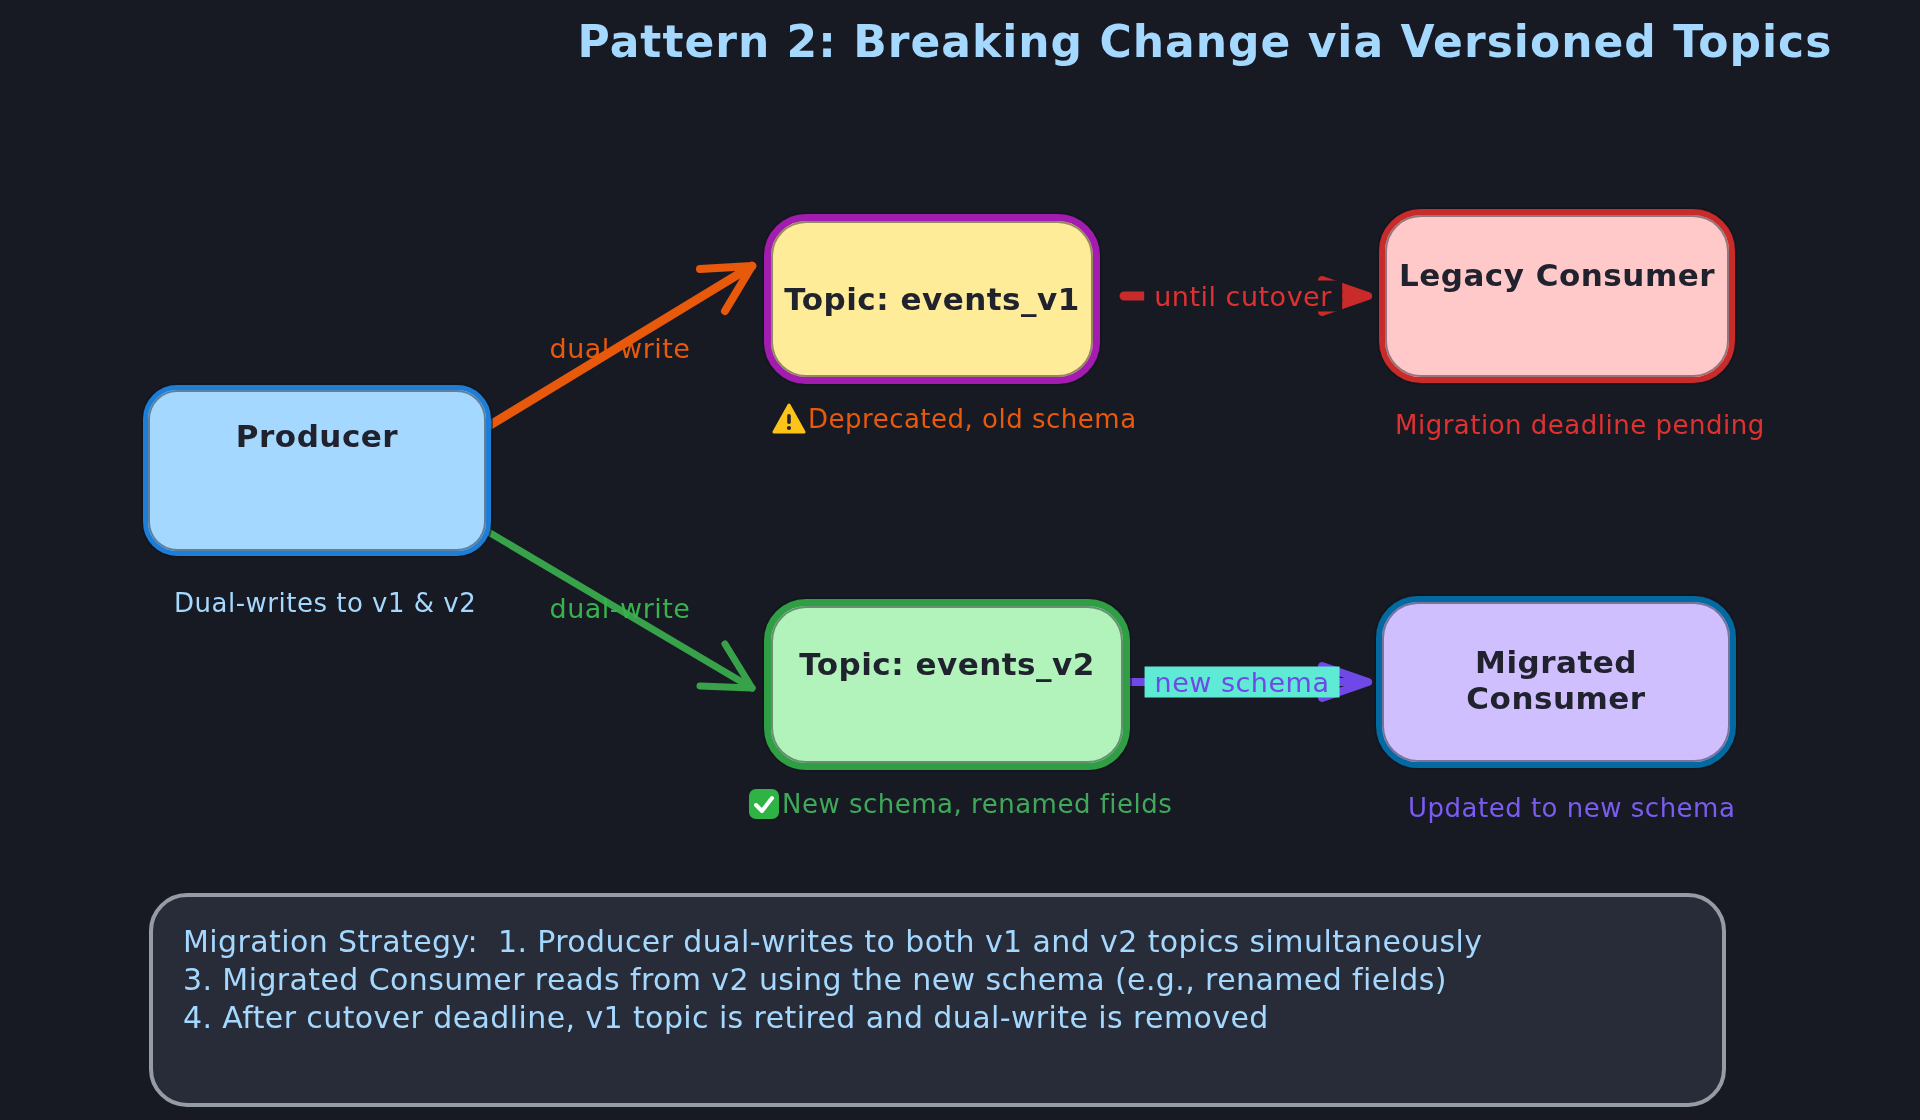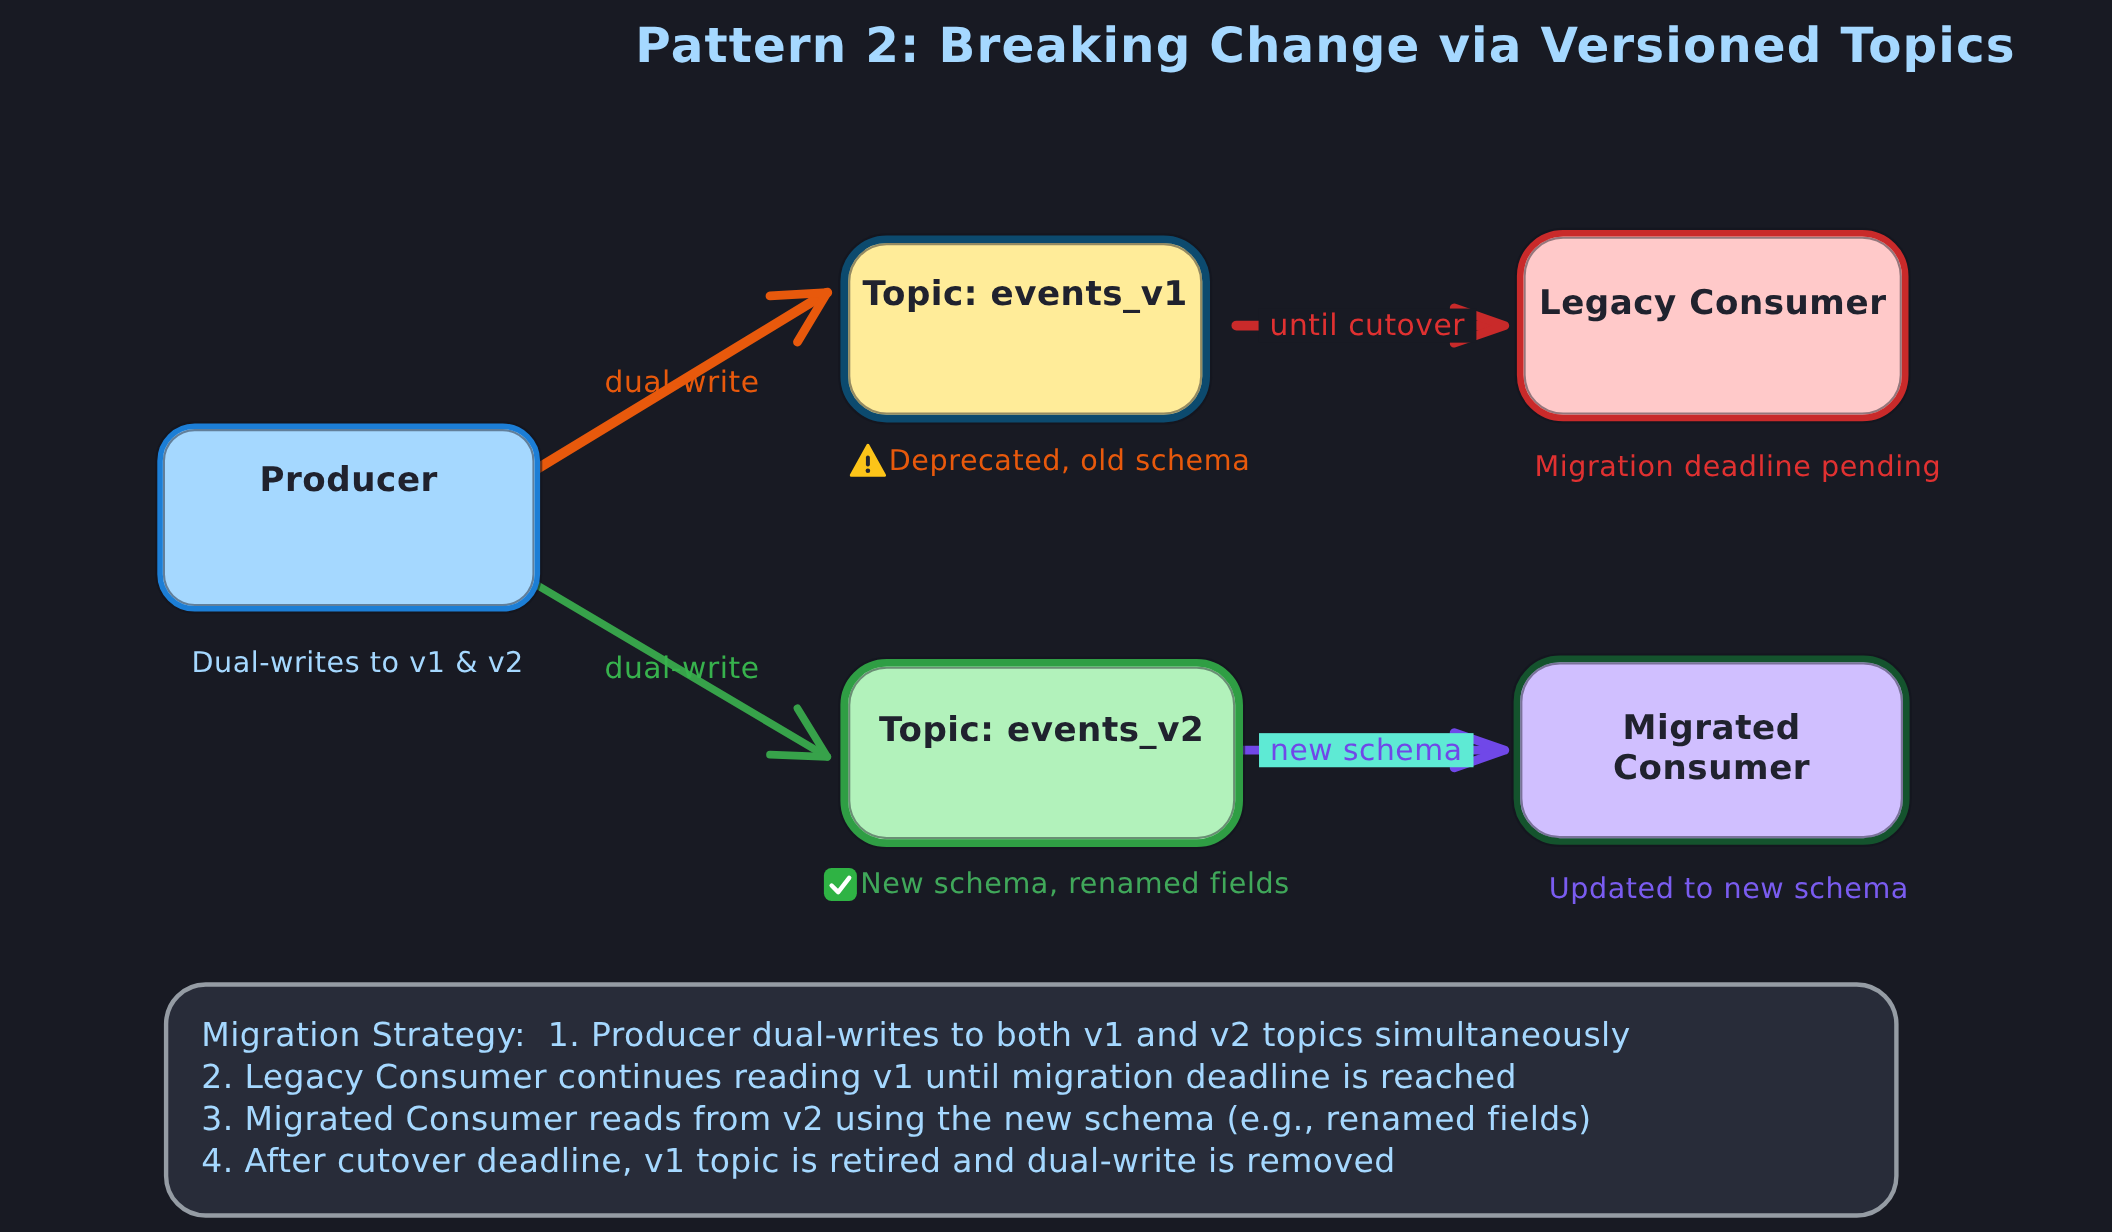--- a/index.html
+++ b/index.html
@@ -34,8 +34,8 @@
   }
   .node-topic-v1 {
     left: 764px; top: 214px; width: 336px; height: 170px;
-    background: #ffec99; border: 7px solid #0c4a6e; border-radius: 42px;
-    padding-top: 28px;
+    background: #ffec99; border: 7px solid #a21caf; border-radius: 42px;
+    padding-top: 60px;
   }
   .node-legacy {
     left: 1379px; top: 209px; width: 356px; height: 174px;

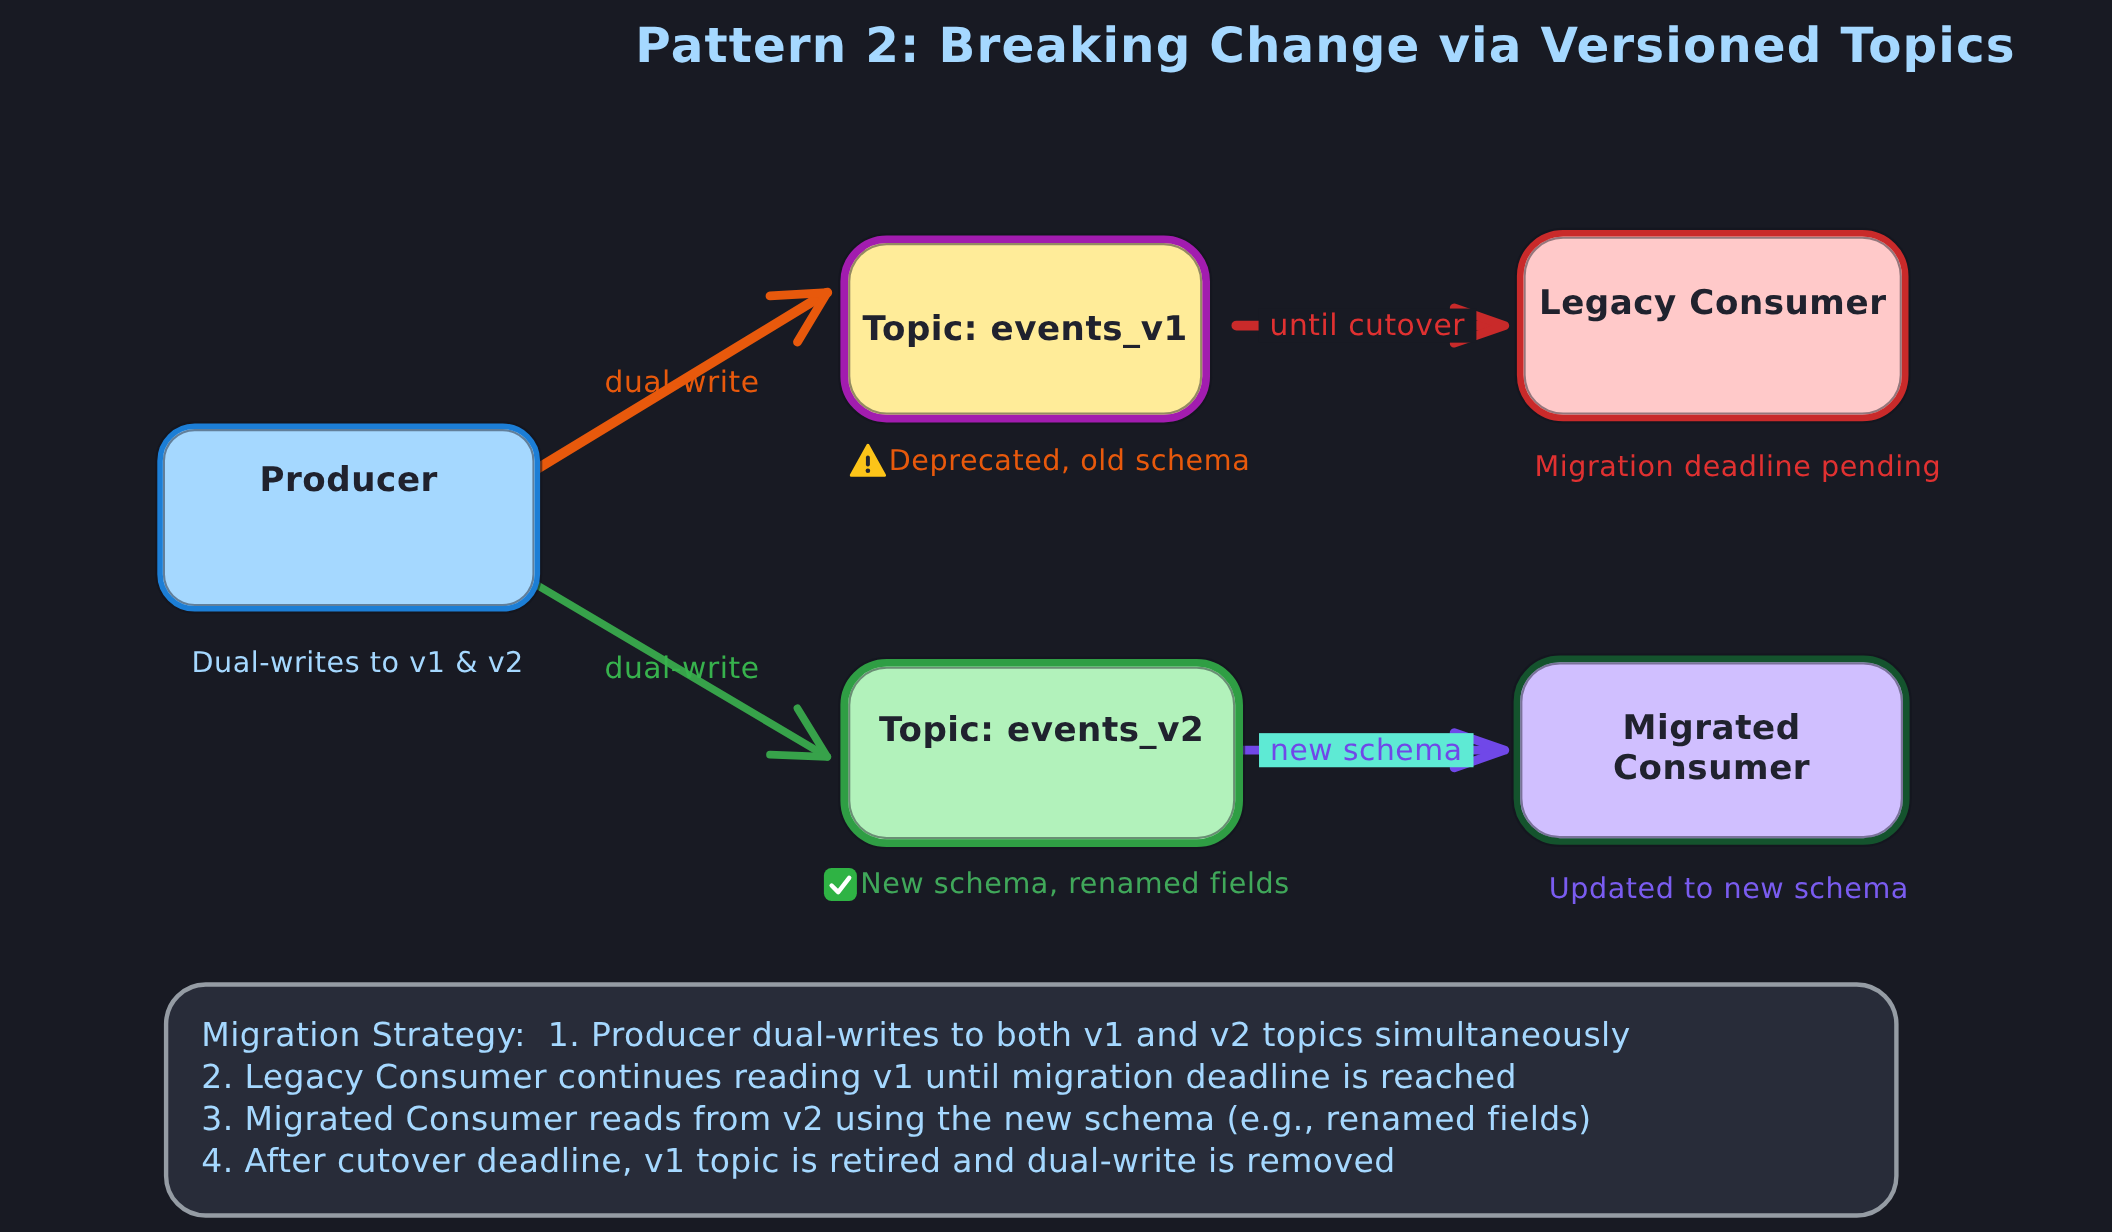--- a/index.html
+++ b/index.html
@@ -49,7 +49,7 @@
   }
   .node-migrated {
     left: 1376px; top: 596px; width: 360px; height: 172px;
-    background: #d0bfff; border: 6px solid #14532d; border-radius: 42px;
+    background: #d0bfff; border: 6px solid #0369a1; border-radius: 42px;
     padding-top: 42px;
   }
 

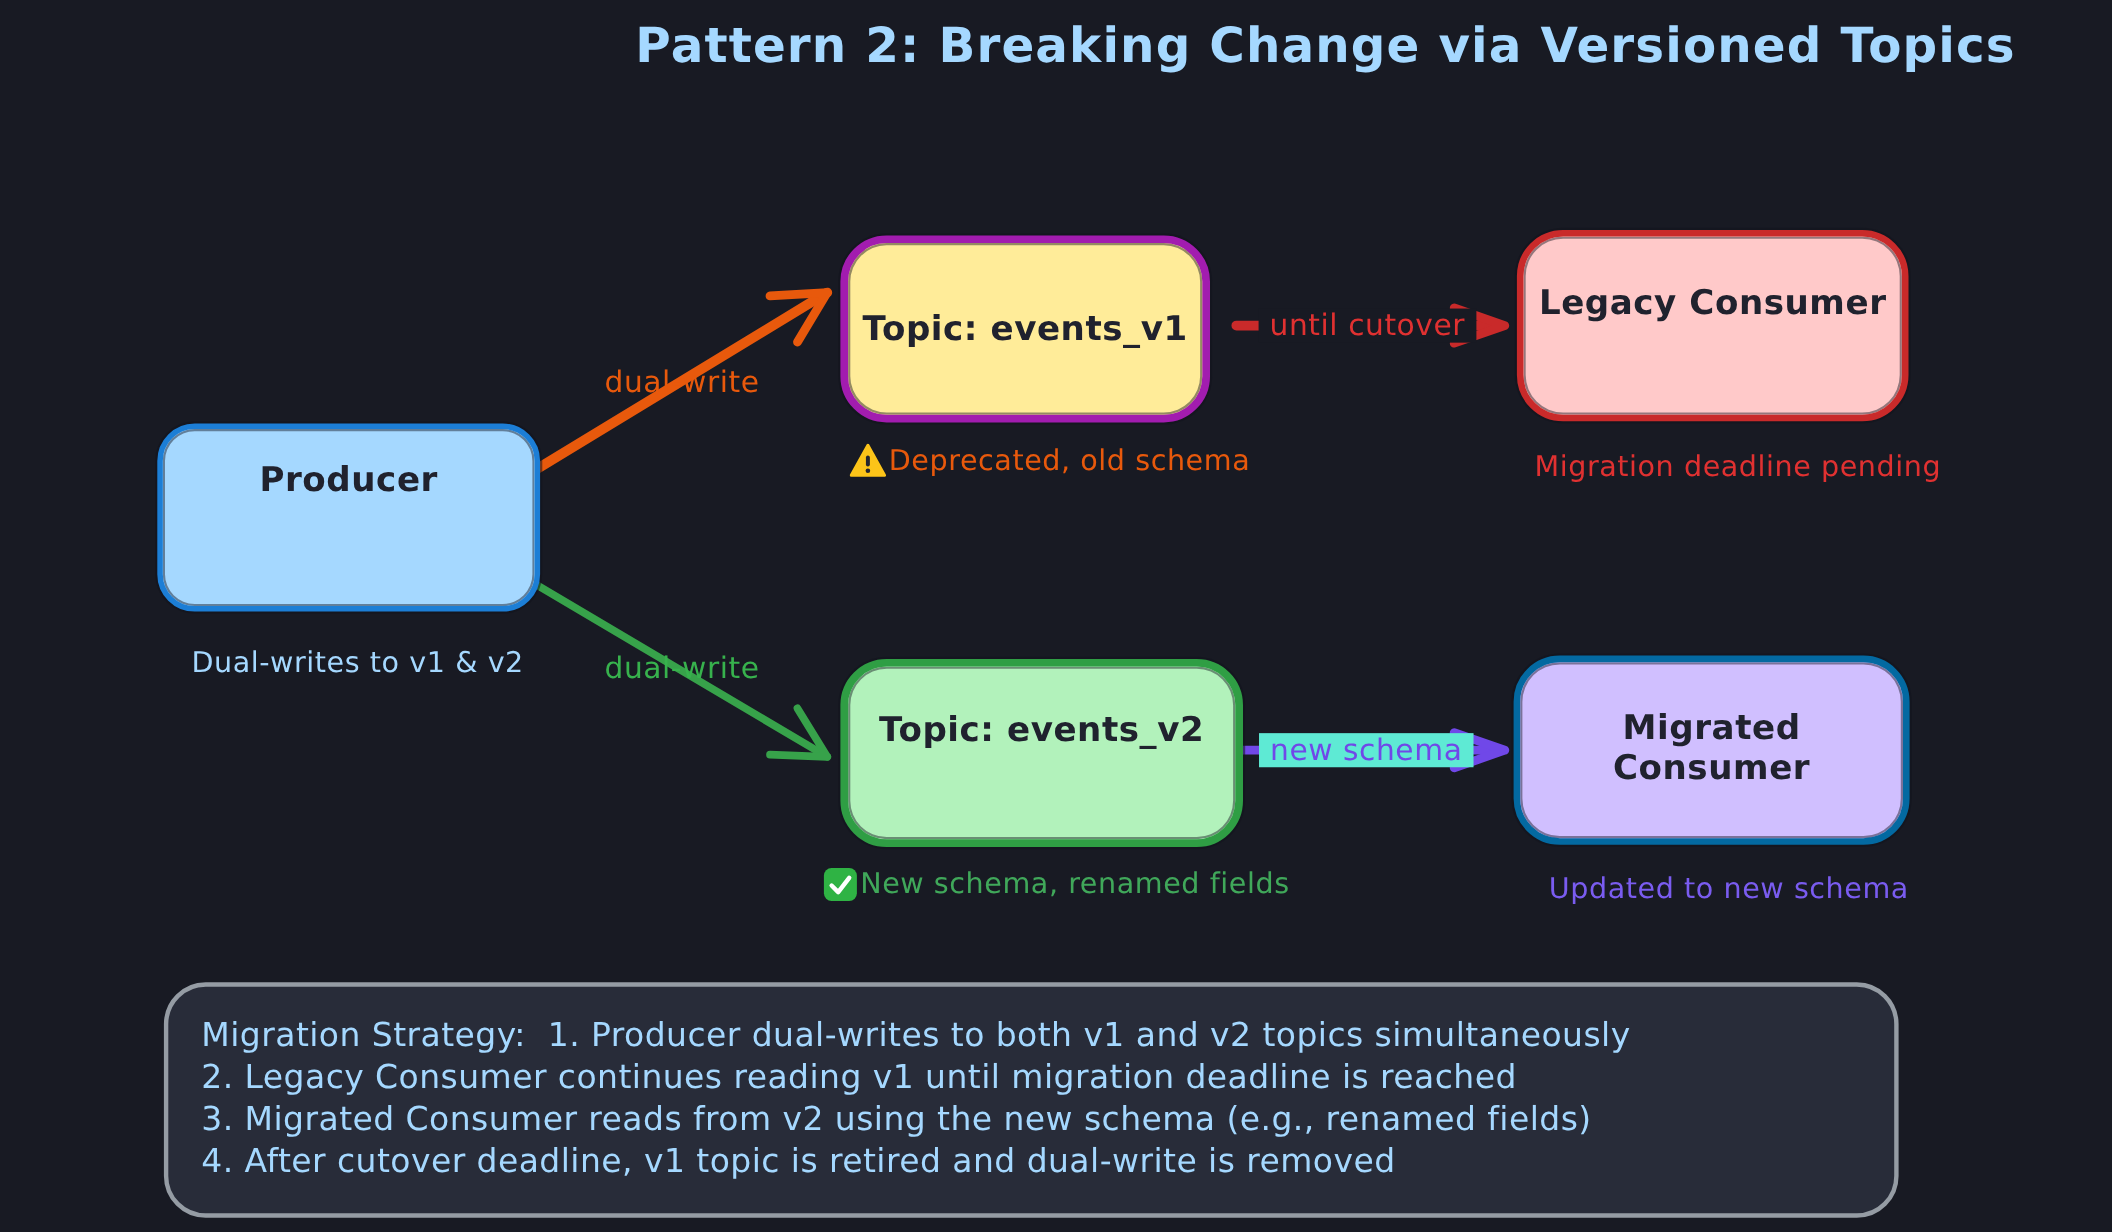--- a/index.html
+++ b/index.html
@@ -173,7 +173,6 @@
 
   <div class="note">
     <div class="note-line">Migration Strategy:  1. Producer dual-writes to both v1 and v2 topics simultaneously</div>
-    <div class="note-line">2. Legacy Consumer continues reading v1 until migration deadline is reached</div>
     <div class="note-line">3. Migrated Consumer reads from v2 using the new schema (e.g., renamed fields)</div>
     <div class="note-line">4. After cutover deadline, v1 topic is retired and dual-write is removed</div>
   </div>

